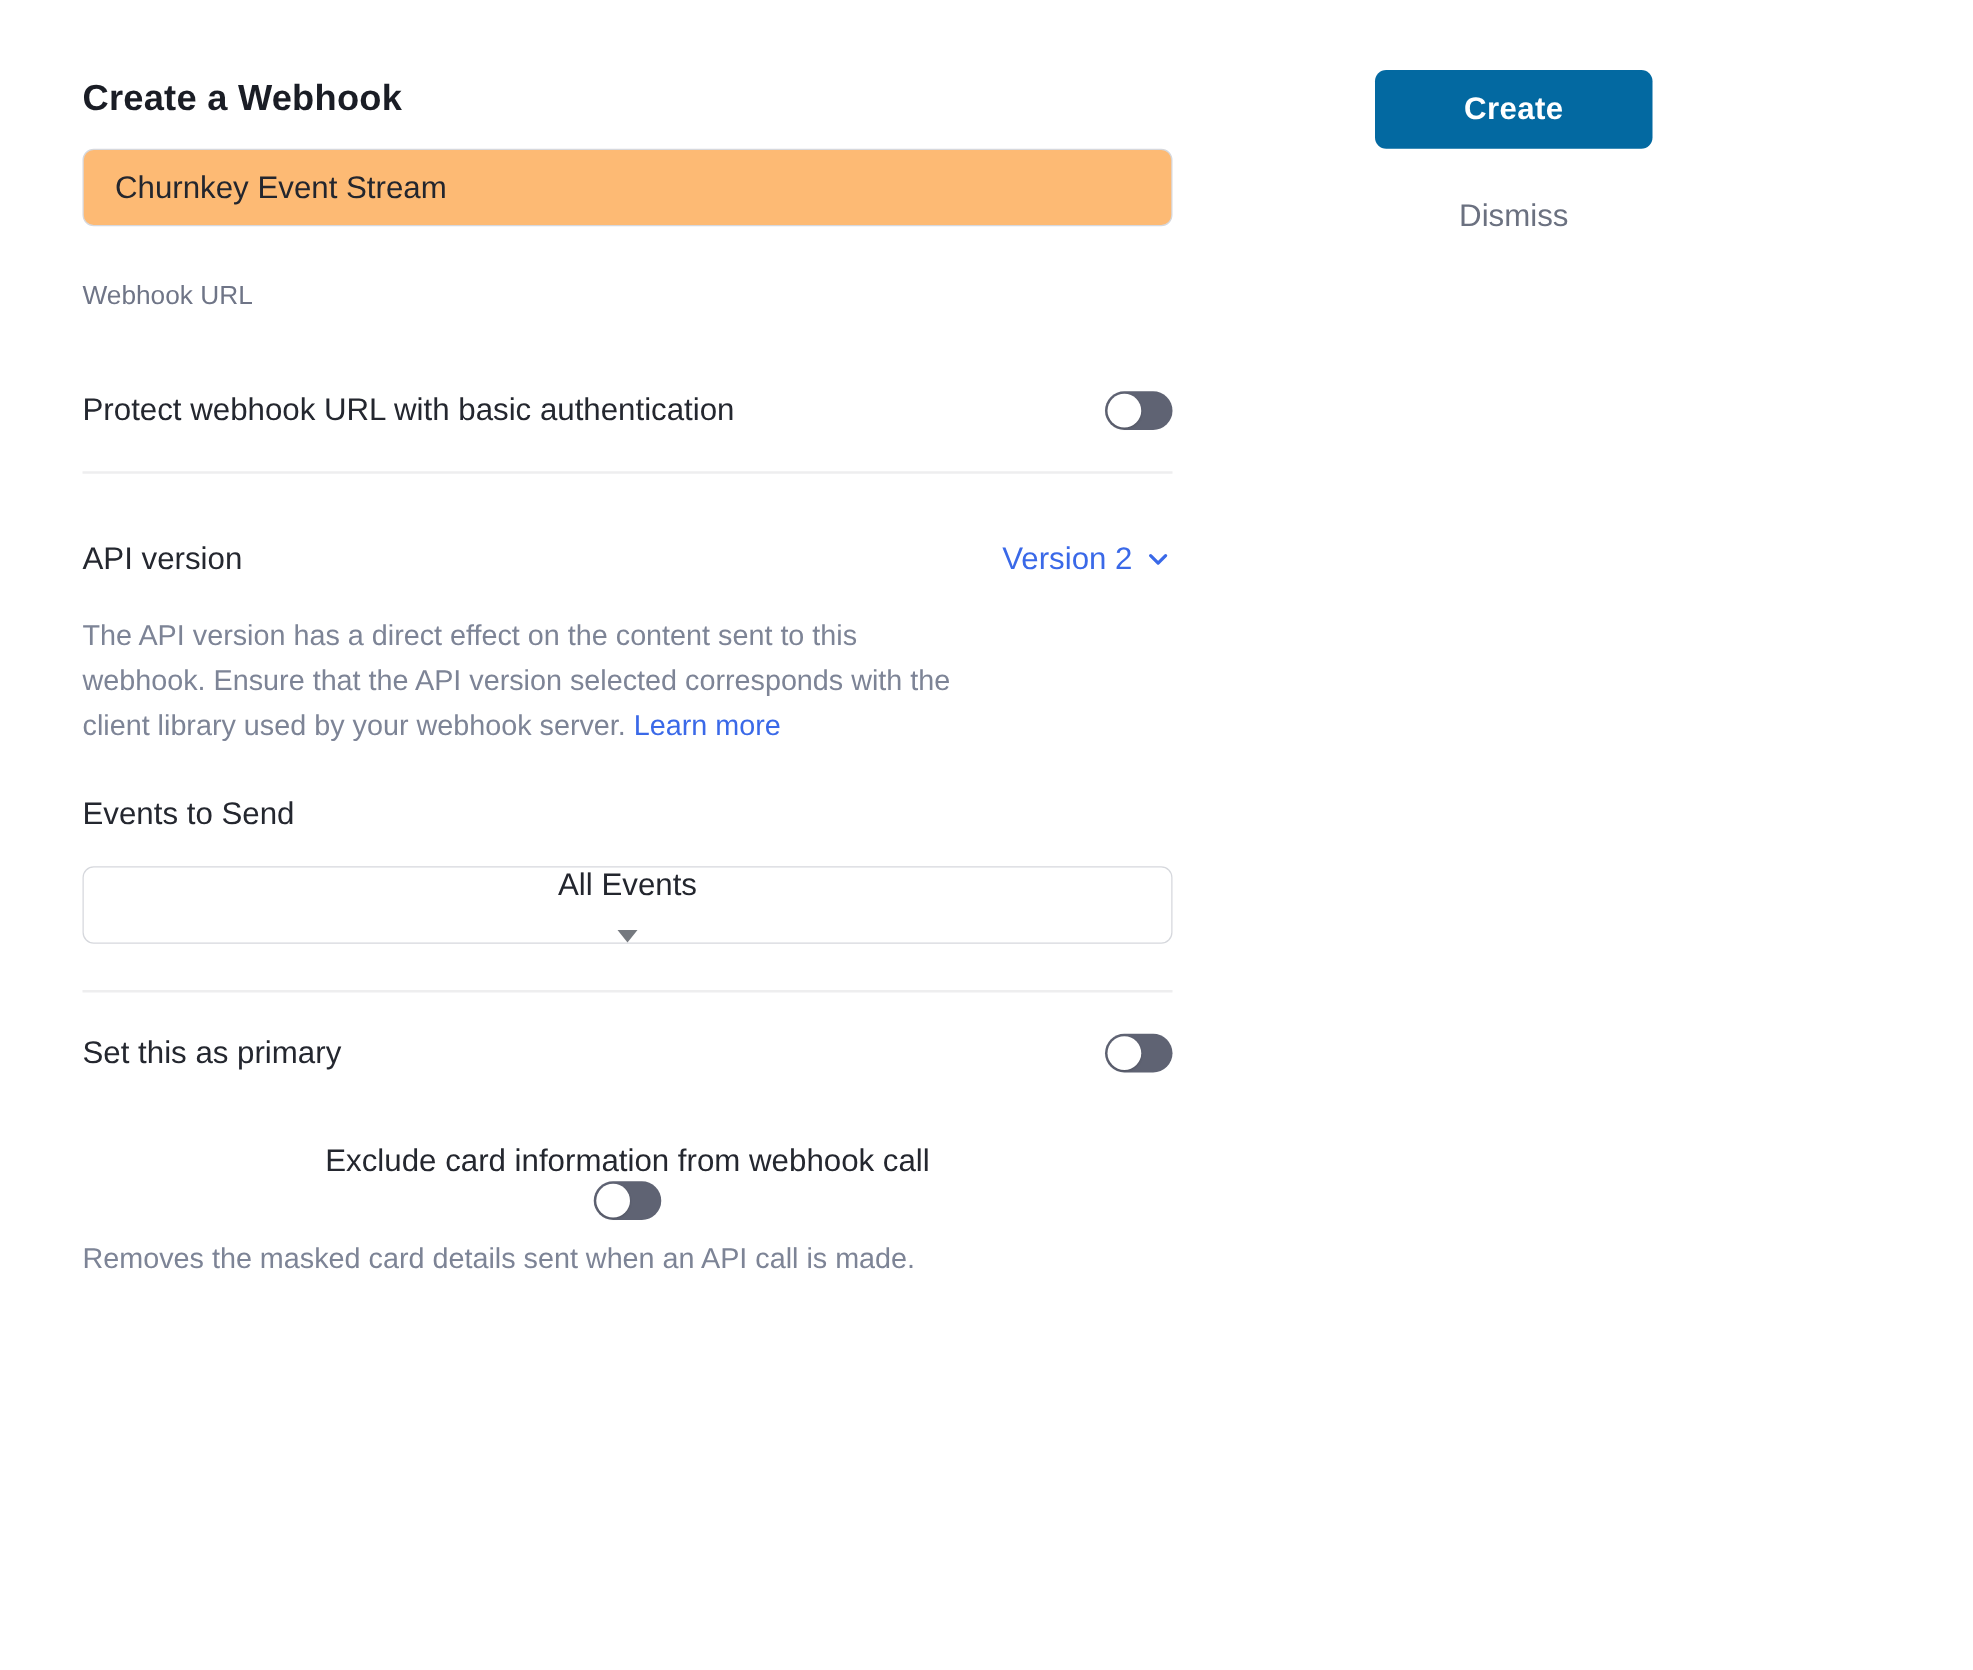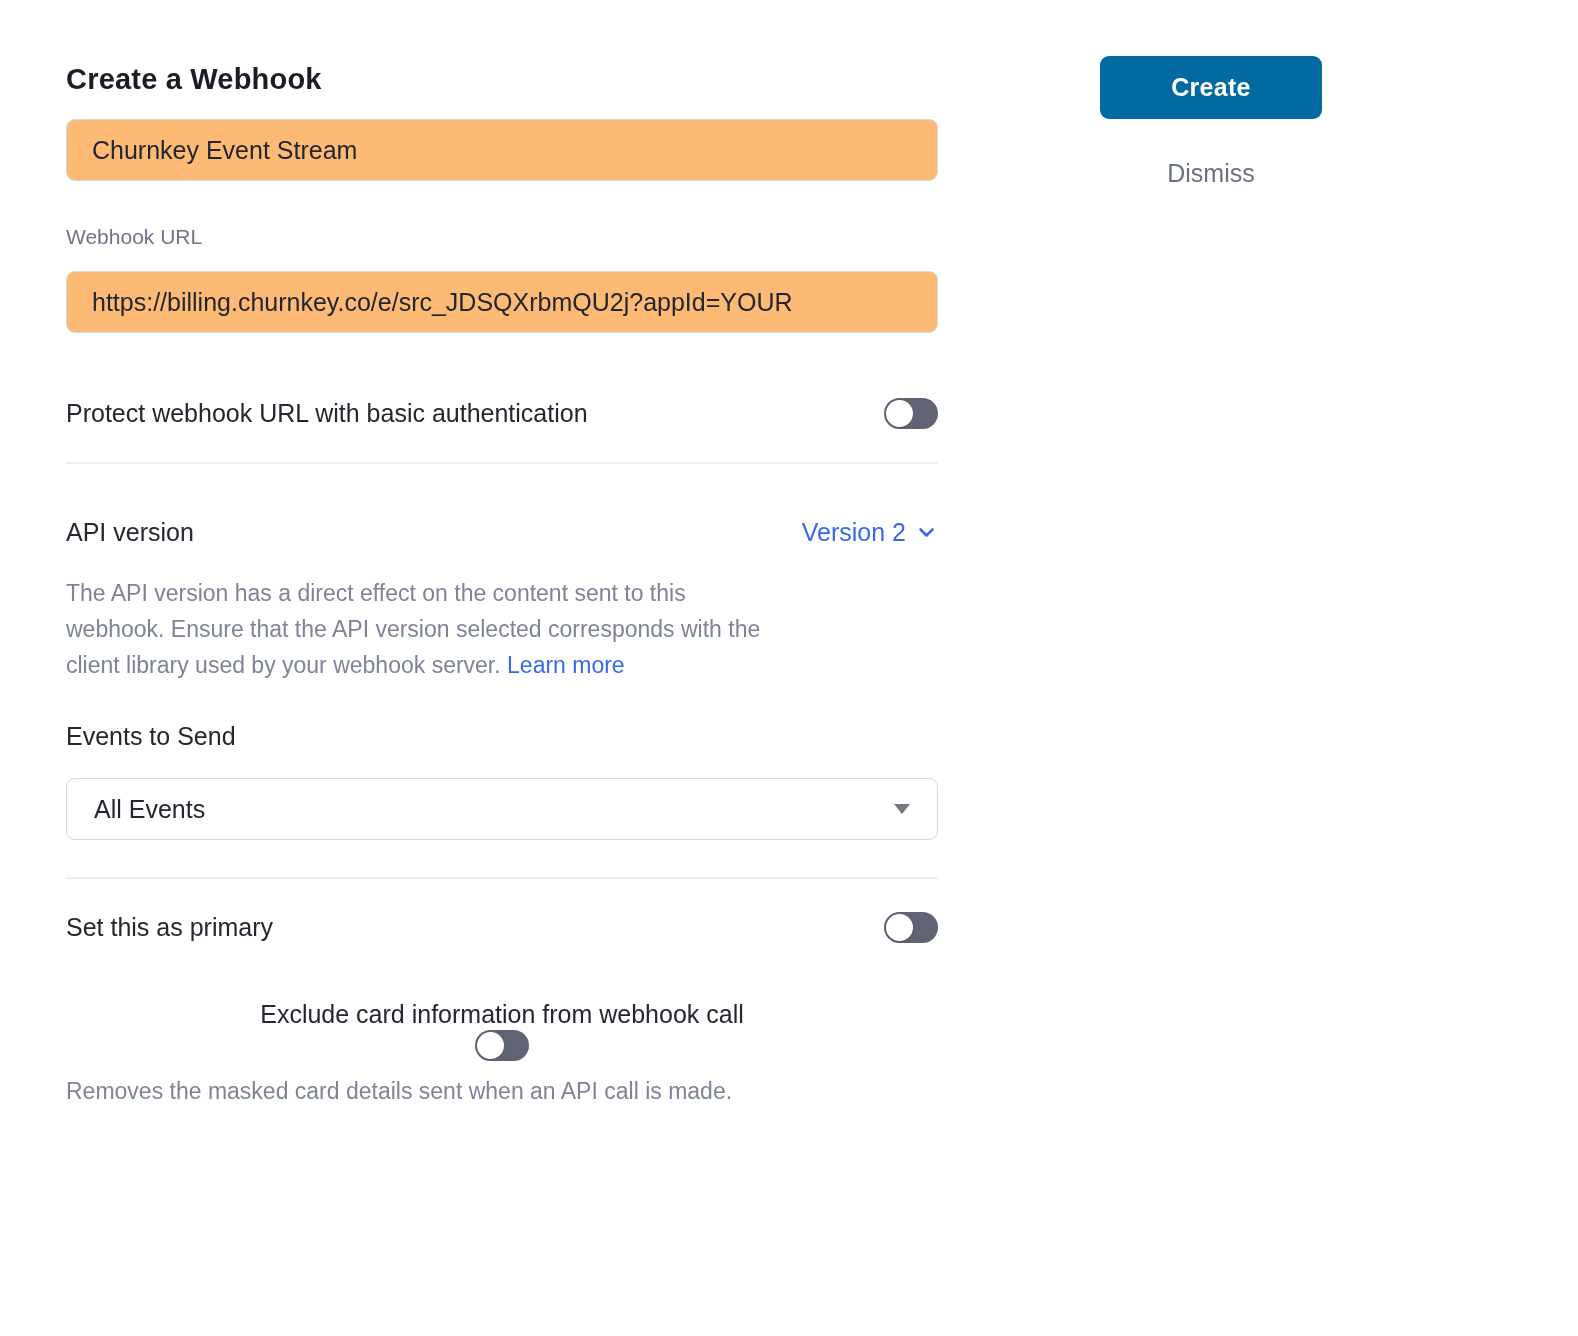--- a/index.html
+++ b/index.html
@@ -209,7 +209,6 @@
   <input class="text-input" type="text" value="Churnkey Event Stream" style="">
 
   <label class="field-label url">Webhook URL</label>
-  <input class="text-input" type="text" value="https://billing.churnkey.co/e/src_JDSQXrbmQU2j?appId=YOUR" style="">
 
   <div class="toggle-row first">
     <span class="toggle-label">Protect webhook URL with basic authentication</span>

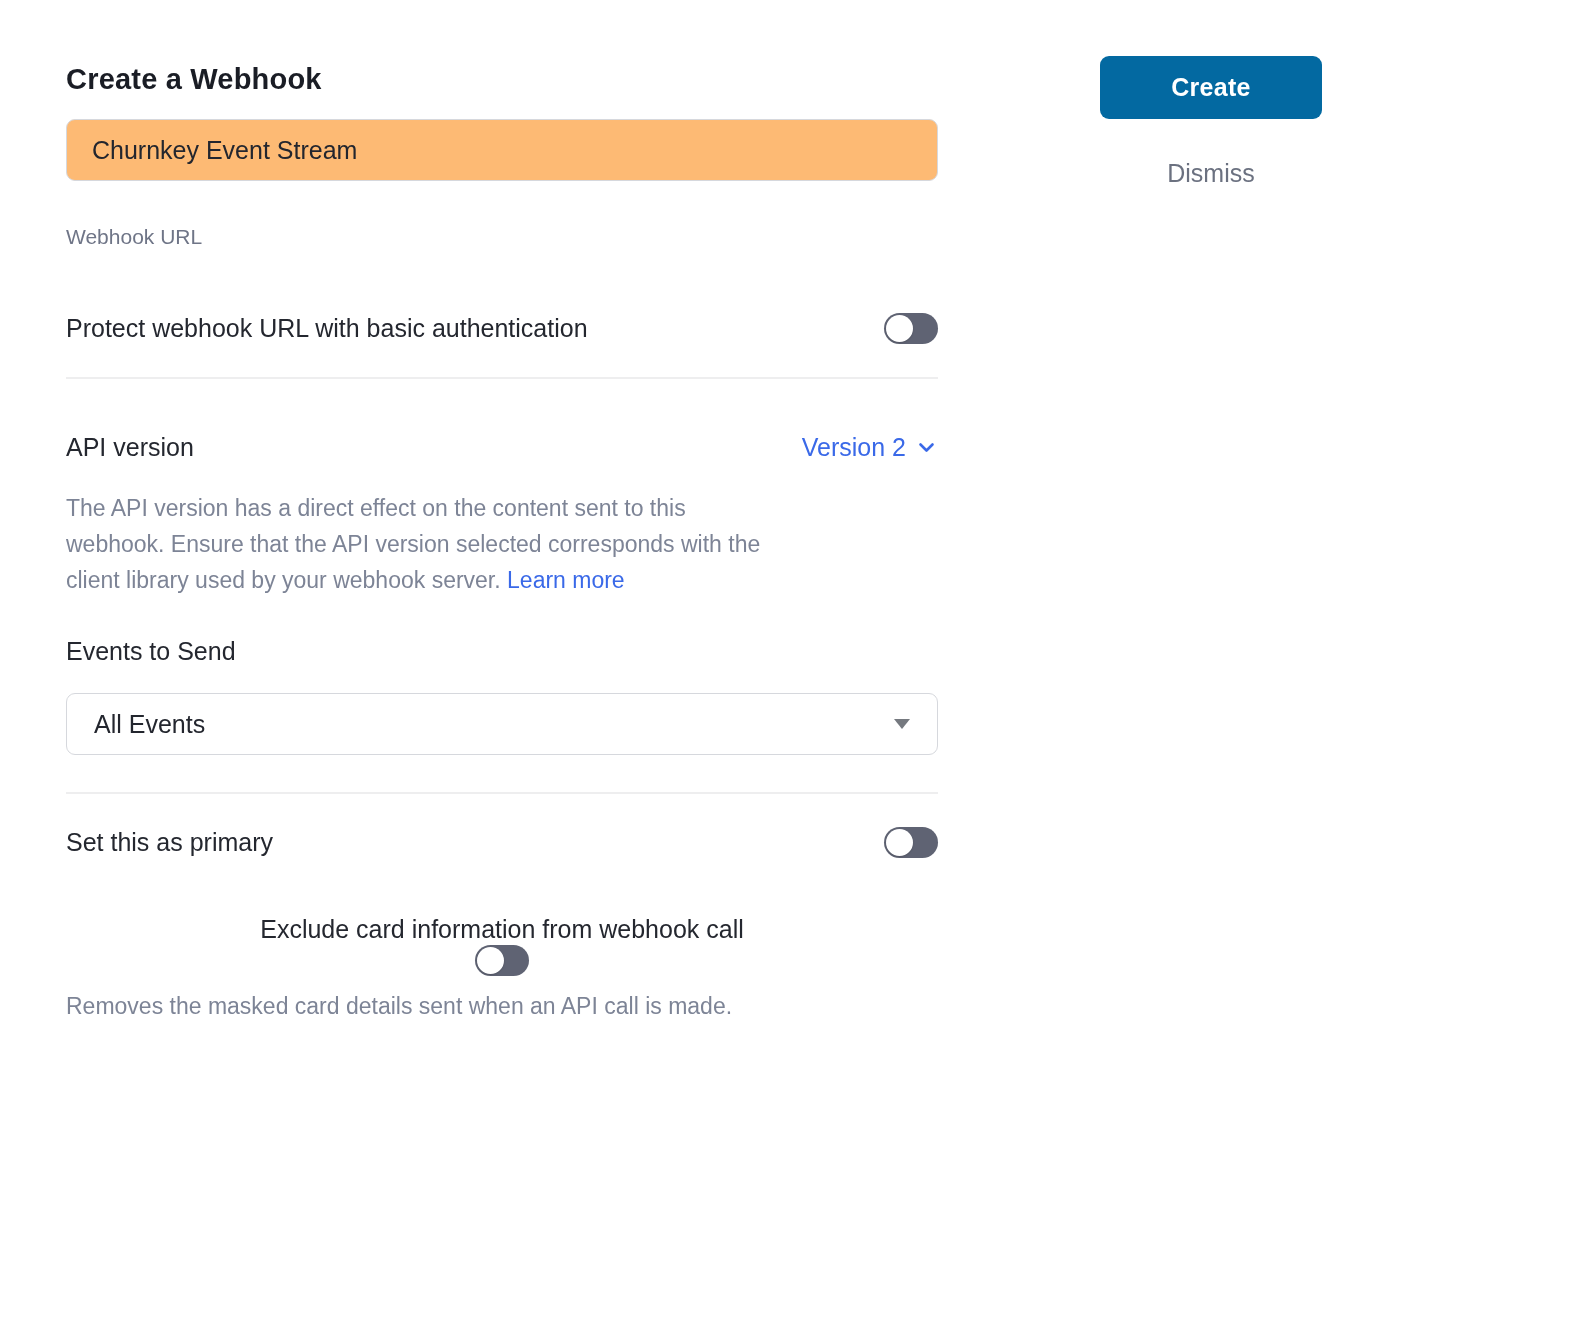--- a/index.html
+++ b/index.html
@@ -155,6 +155,7 @@
     justify-content: space-between;
     cursor: pointer;
     background: #ffffff;
+    flex-direction: column;
   }
   .select-value {
     font-size: 25px;

